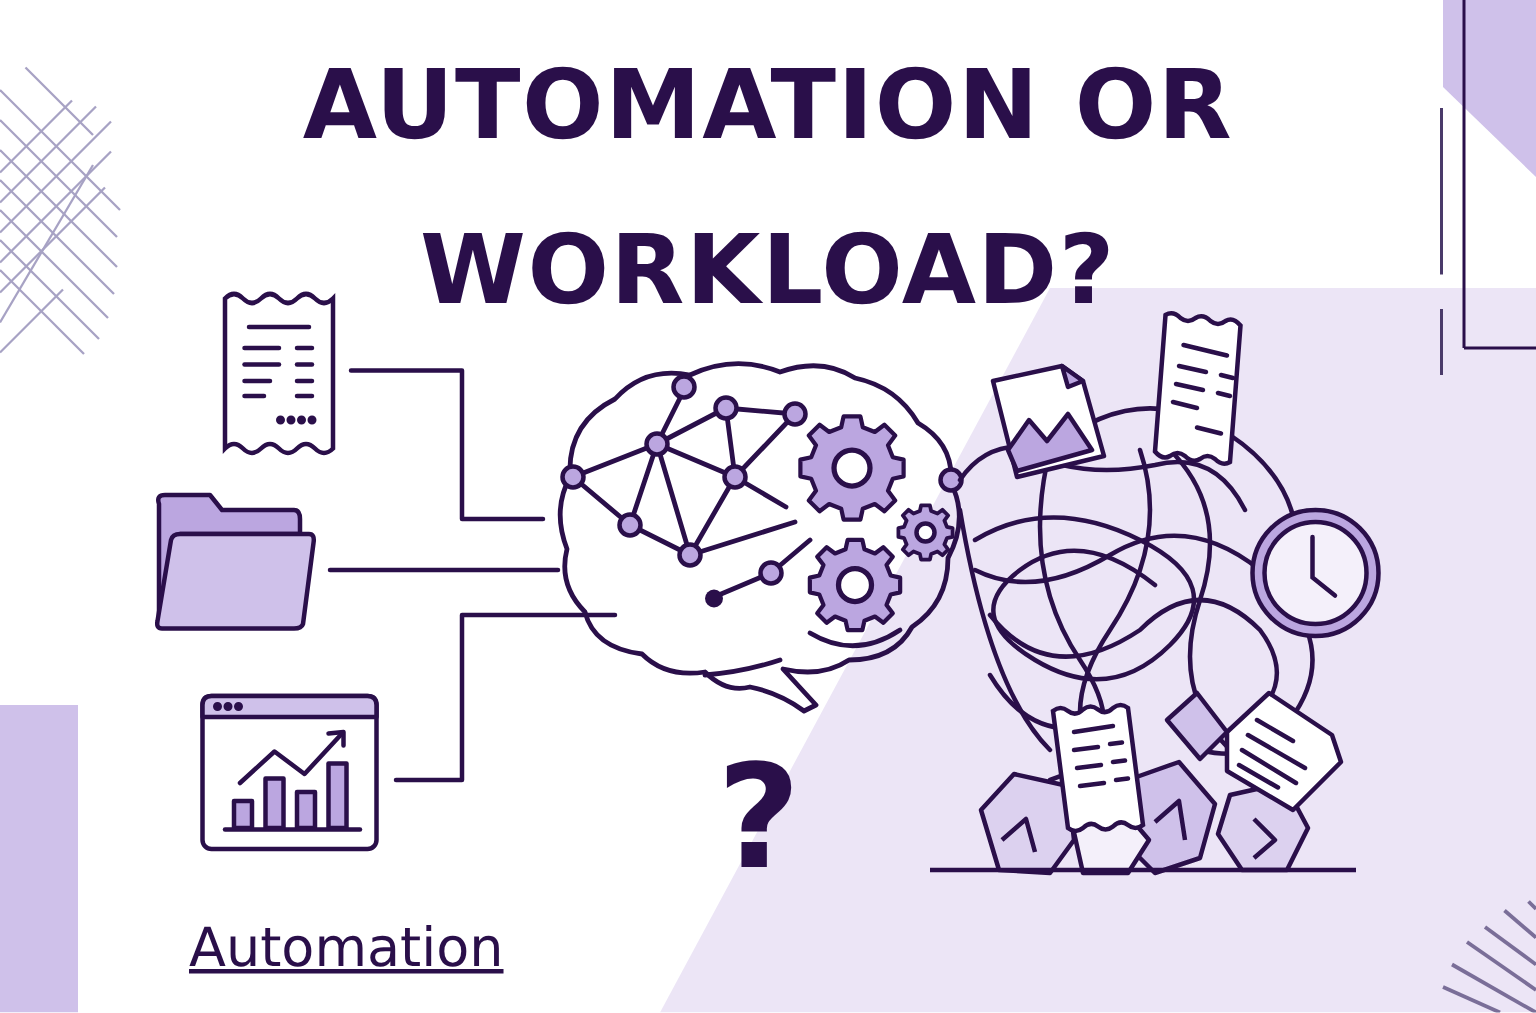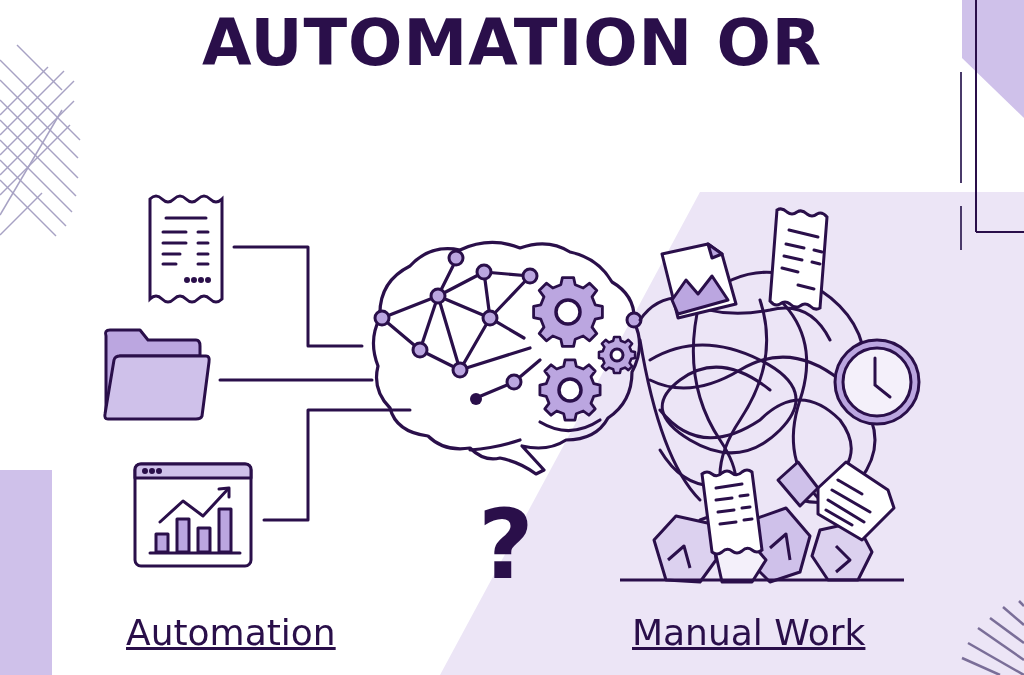--- a/index.html
+++ b/index.html
@@ -16,7 +16,7 @@
       font-size: 64px; line-height: 82px; letter-spacing: 1px;
       transform: scaleX(1.0);
     }
-    .title span { display: block; }
+    .title span { display: block; margin-top: 28px; }
     .label {
       position: absolute; color: #2a0f4a; font-size: 36px; font-weight: 500;
       font-family: "DejaVu Sans", sans-serif;

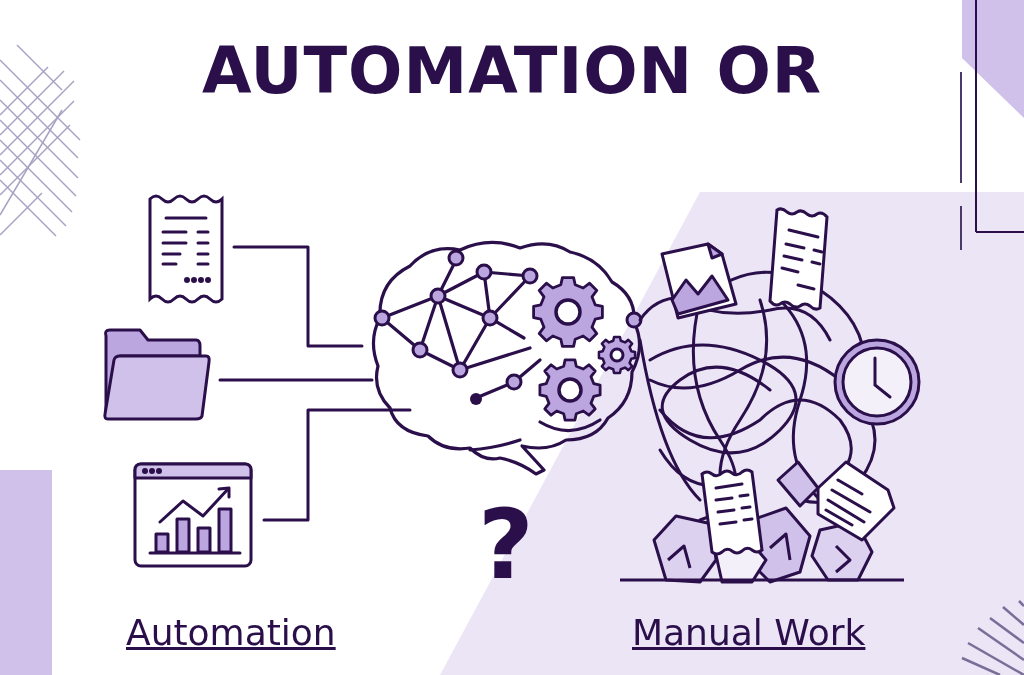--- a/index.html
+++ b/index.html
@@ -77,6 +77,7 @@
 
   <div class="title">
     <span>AUTOMATION OR</span>
+    <span>WORKLOAD?</span>
   </div>
 
   <svg width="1024" height="675" viewBox="0 0 1024 675">

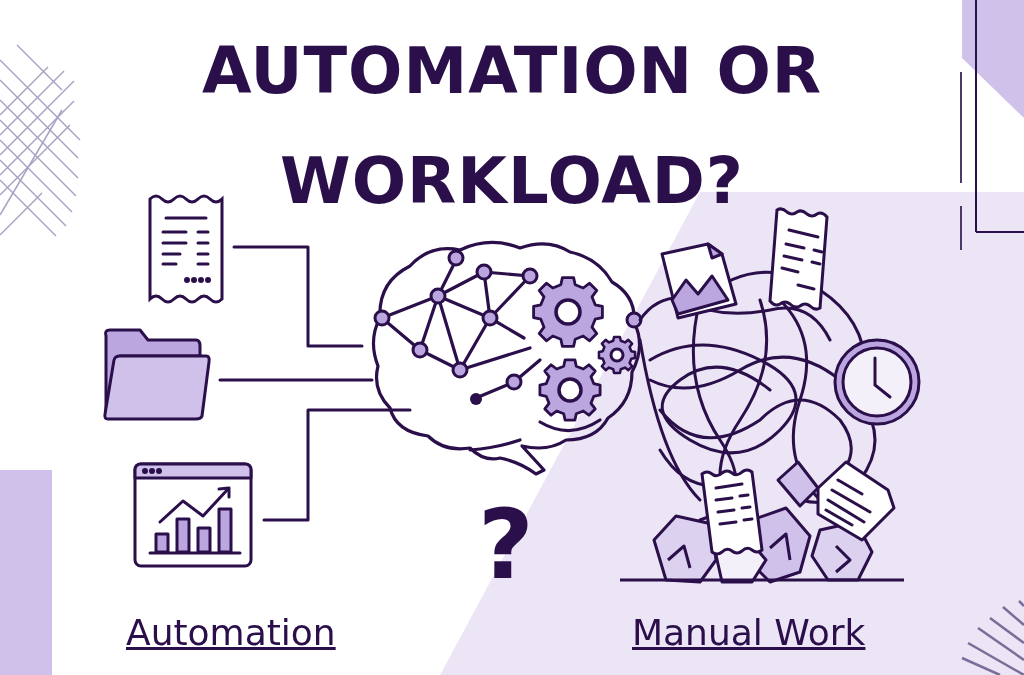--- a/index.html
+++ b/index.html
@@ -243,7 +243,6 @@
   <div class="qmark">?</div>
 
   <div class="label label-auto">Automation</div>
-  <div class="label label-manual">Manual Work</div>
 </div>
 
 </body></html>

